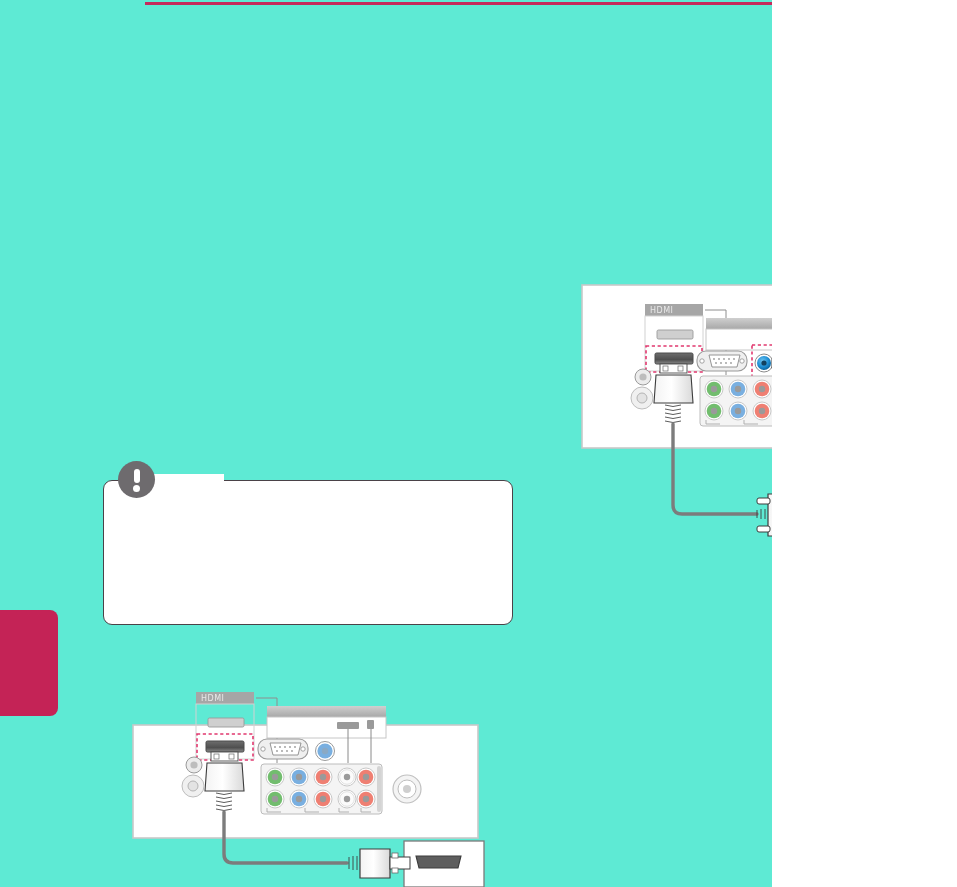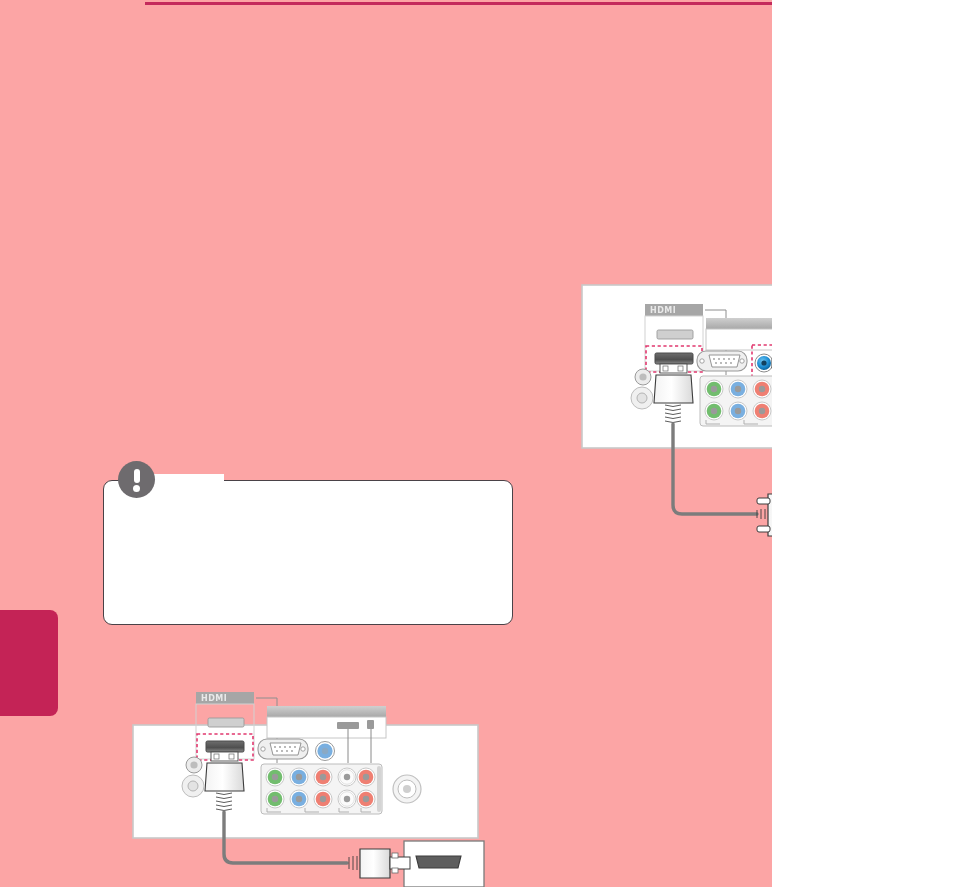--- a/index.html
+++ b/index.html
@@ -16,9 +16,8 @@
     position: relative;
     width: 772px;
     height: 887px;
-    background: #fca5a5;
+    background: #5eead4;
     overflow: hidden;
-    font-weight: bold;
   }
 
   

